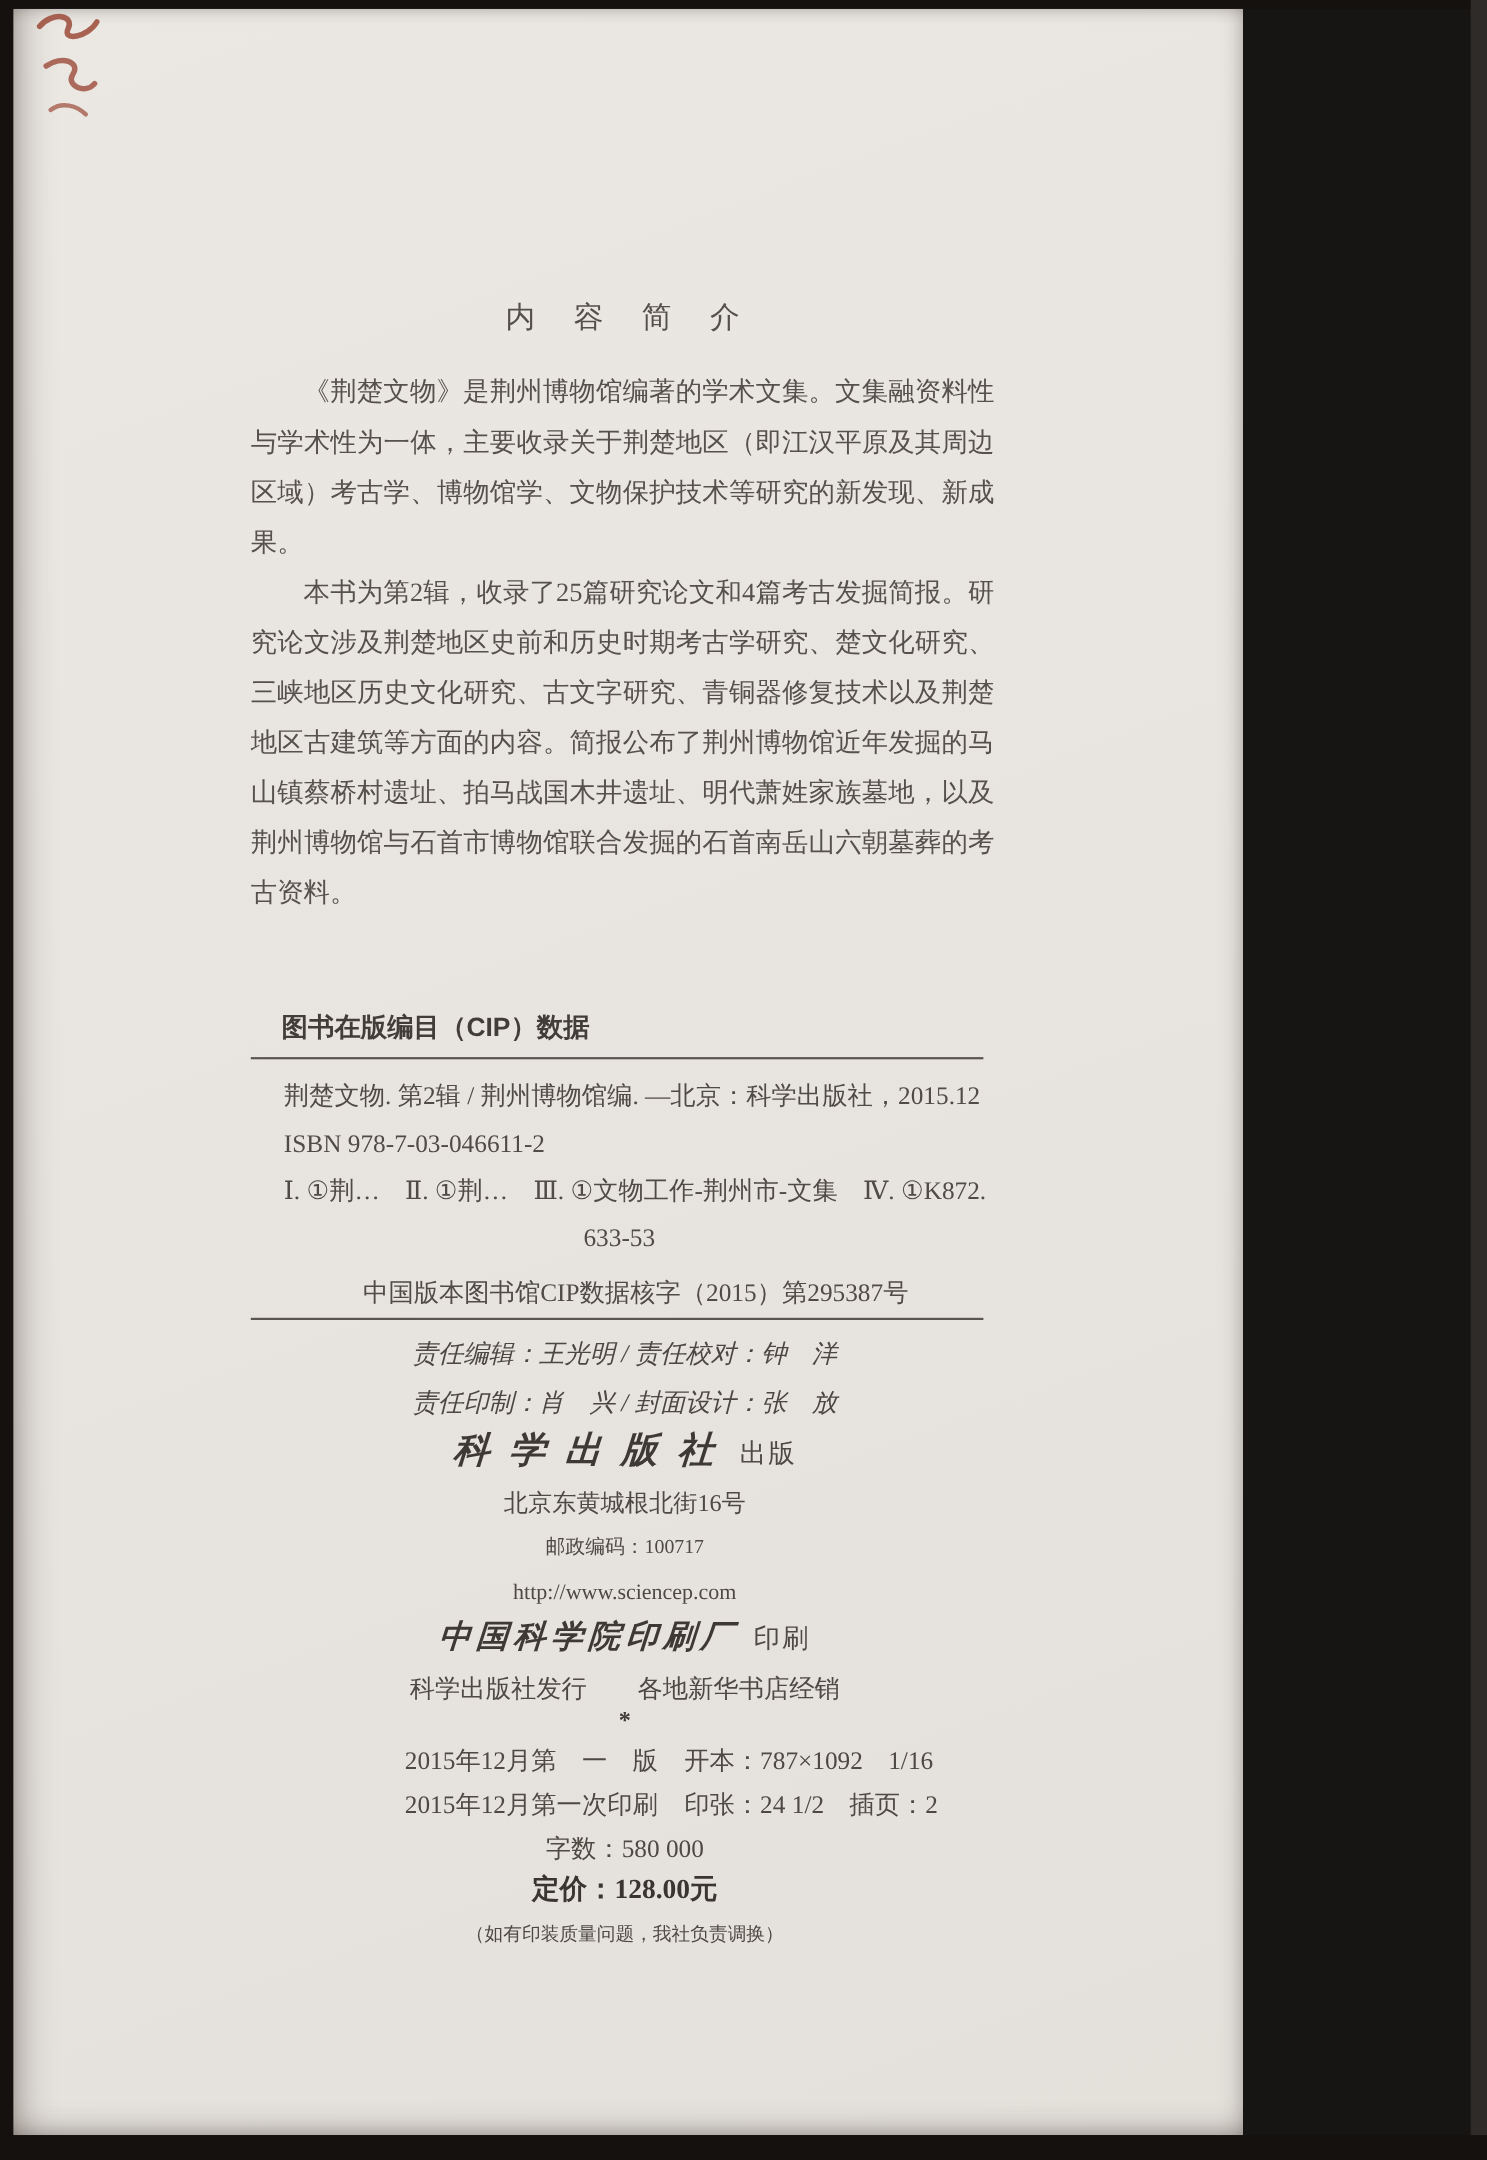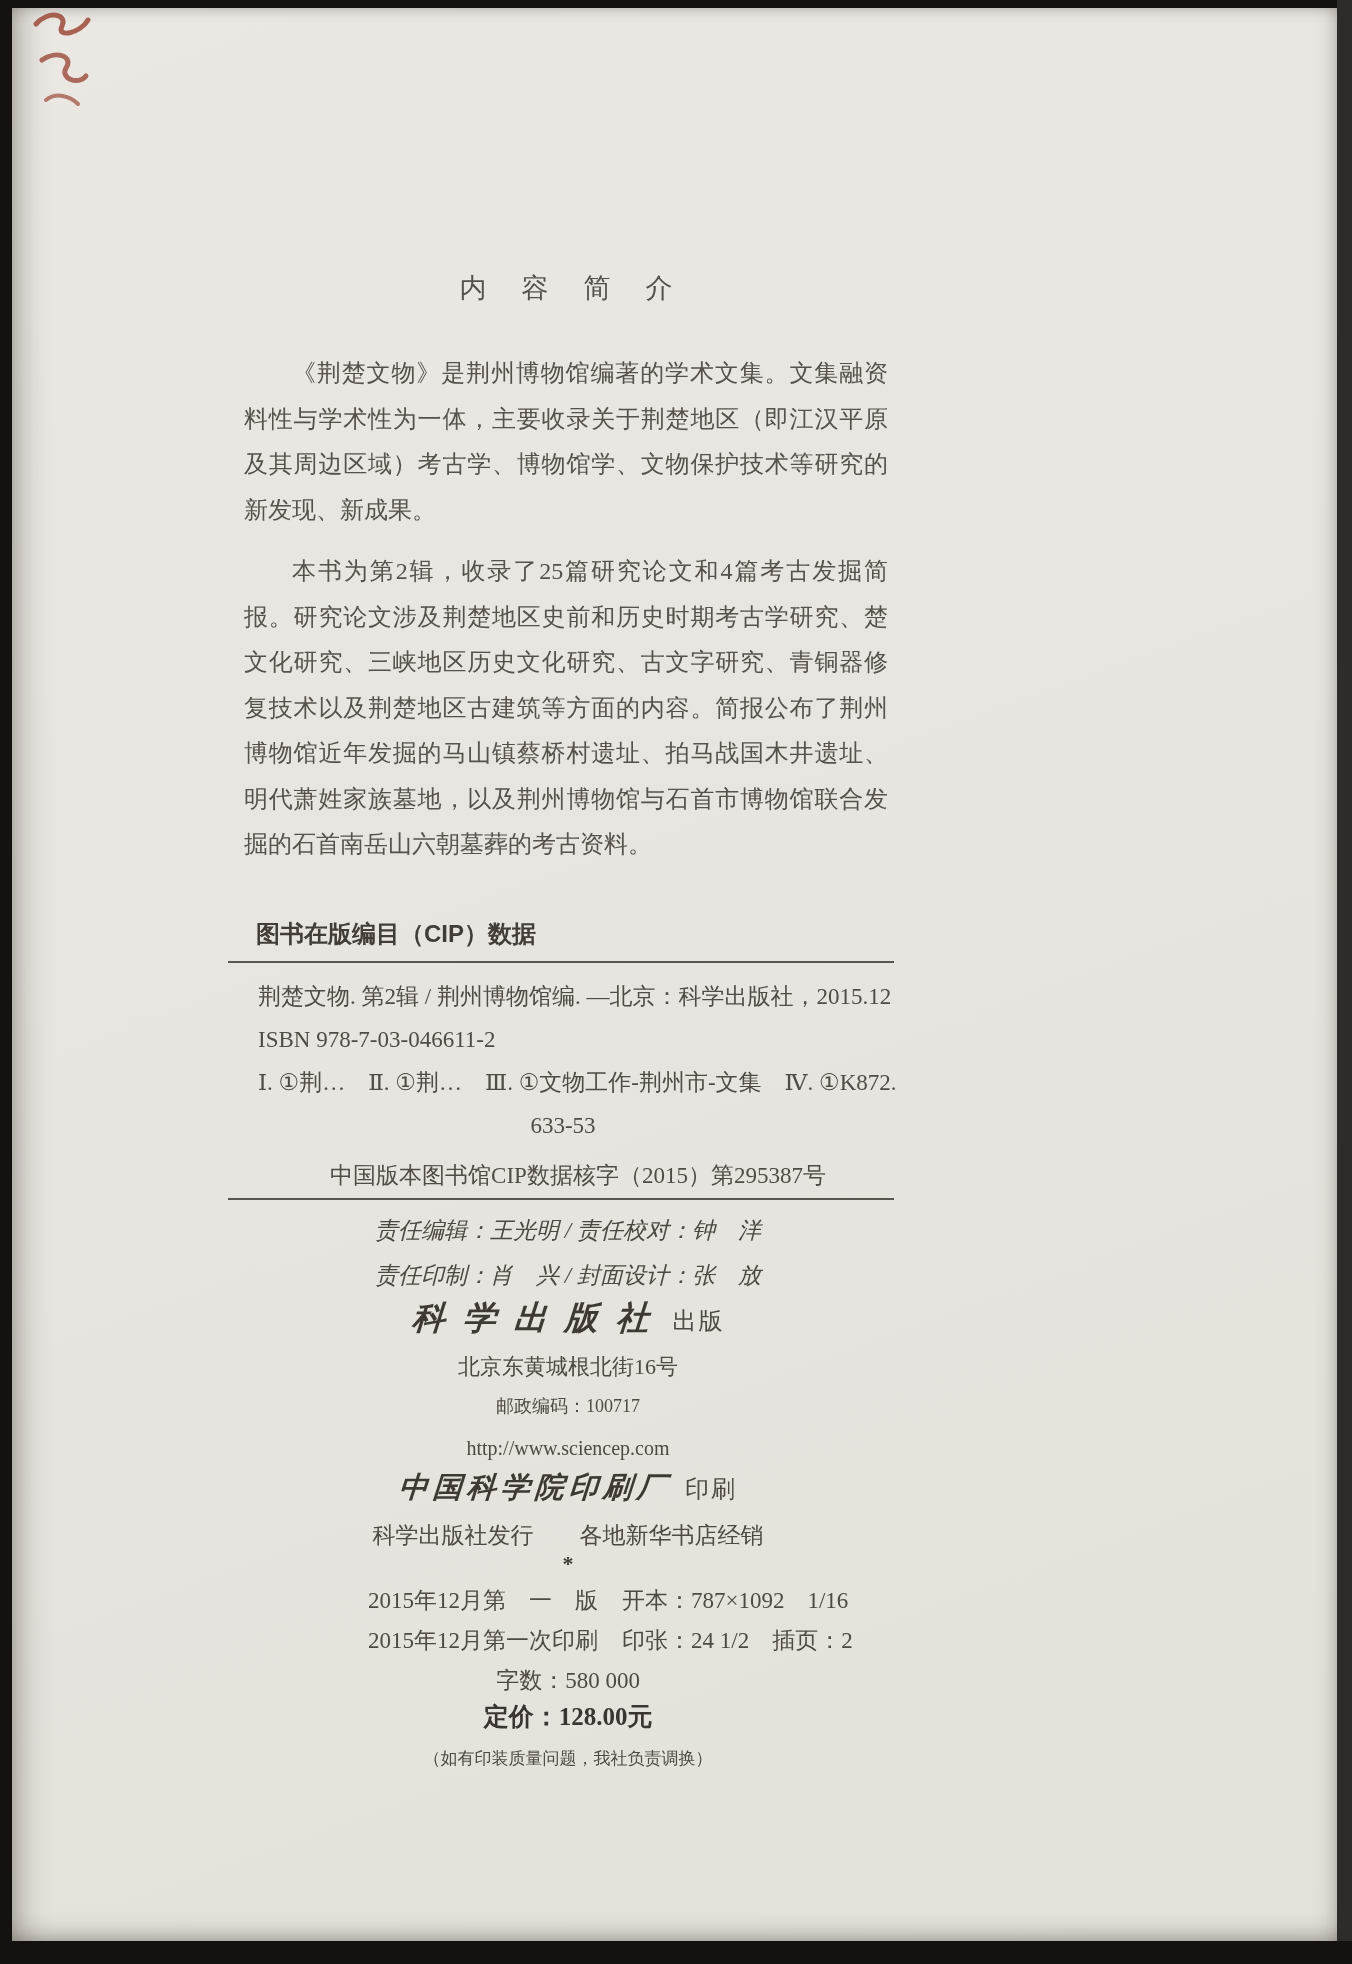--- a/index.html
+++ b/index.html
@@ -9,7 +9,7 @@
     font-family:"Liberation Serif","DejaVu Serif",serif;
   }
   .page{
-    position:absolute;left:12px;top:8px;width:1325px;height:1933px;
+    position:absolute;left:12px;top:8px;width:1118px;height:1933px;
     background:linear-gradient(160deg,#ebe8e3 0%,#e8e5e0 45%,#e4e1db 100%);
     box-shadow:inset 28px 0 32px -22px rgba(40,30,20,.35),
                inset -14px 0 22px -14px rgba(40,30,20,.28),

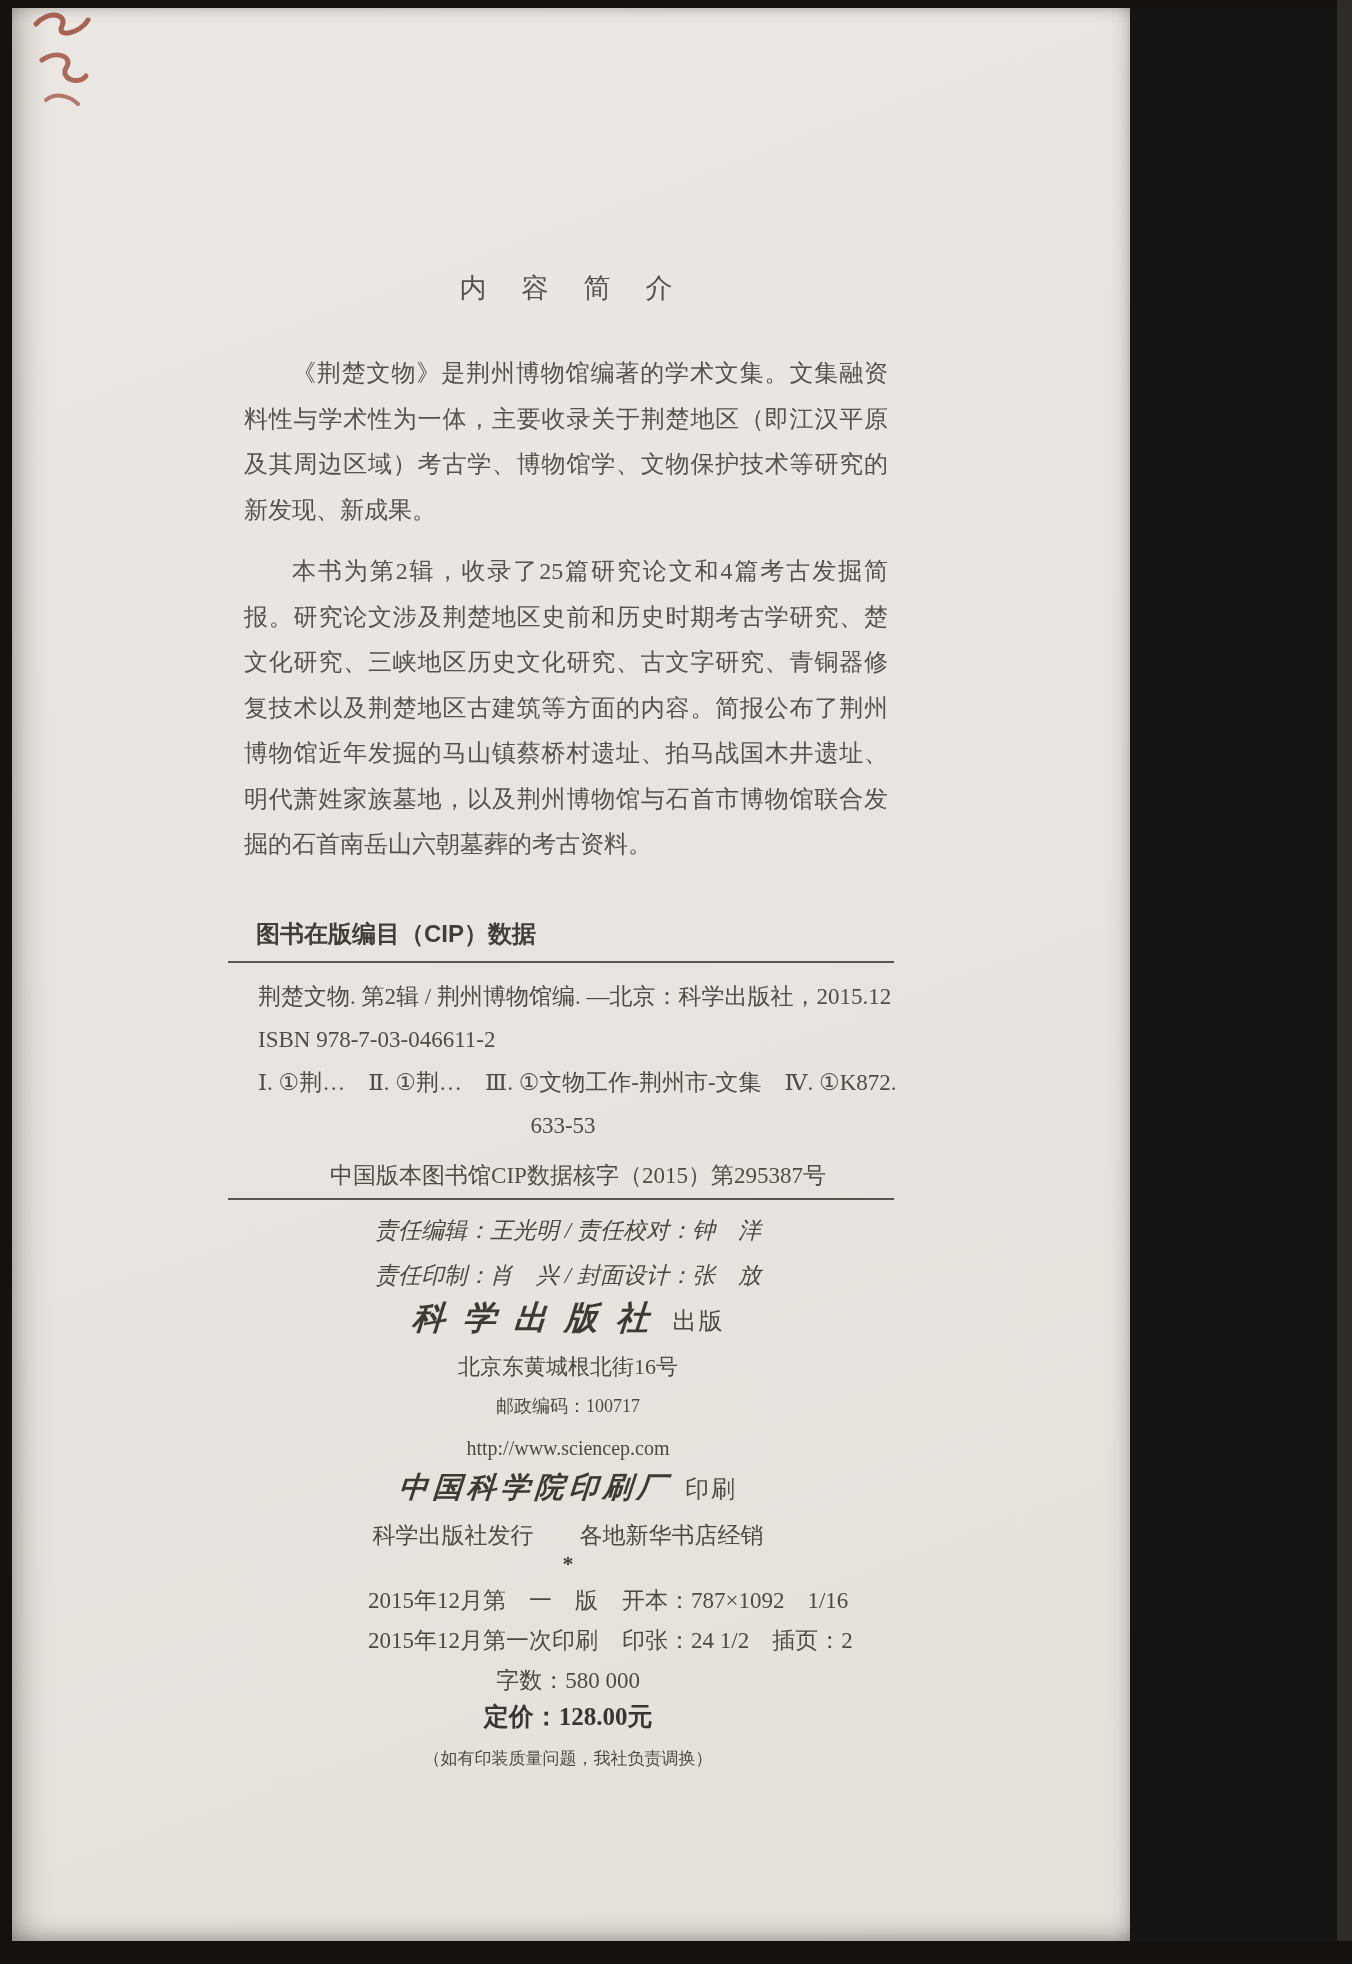--- a/index.html
+++ b/index.html
@@ -34,7 +34,7 @@
     position:absolute;top:327px;width:676px;
     font-size:24px;line-height:45.5px;text-align:justify;color:#56514a;
   }
-  .paras p{margin:16px;text-indent:2em;}
+  .paras p{margin:0;text-indent:2em;}
 
   .cip-heading{
     position:absolute;top:910px;left:28px;

